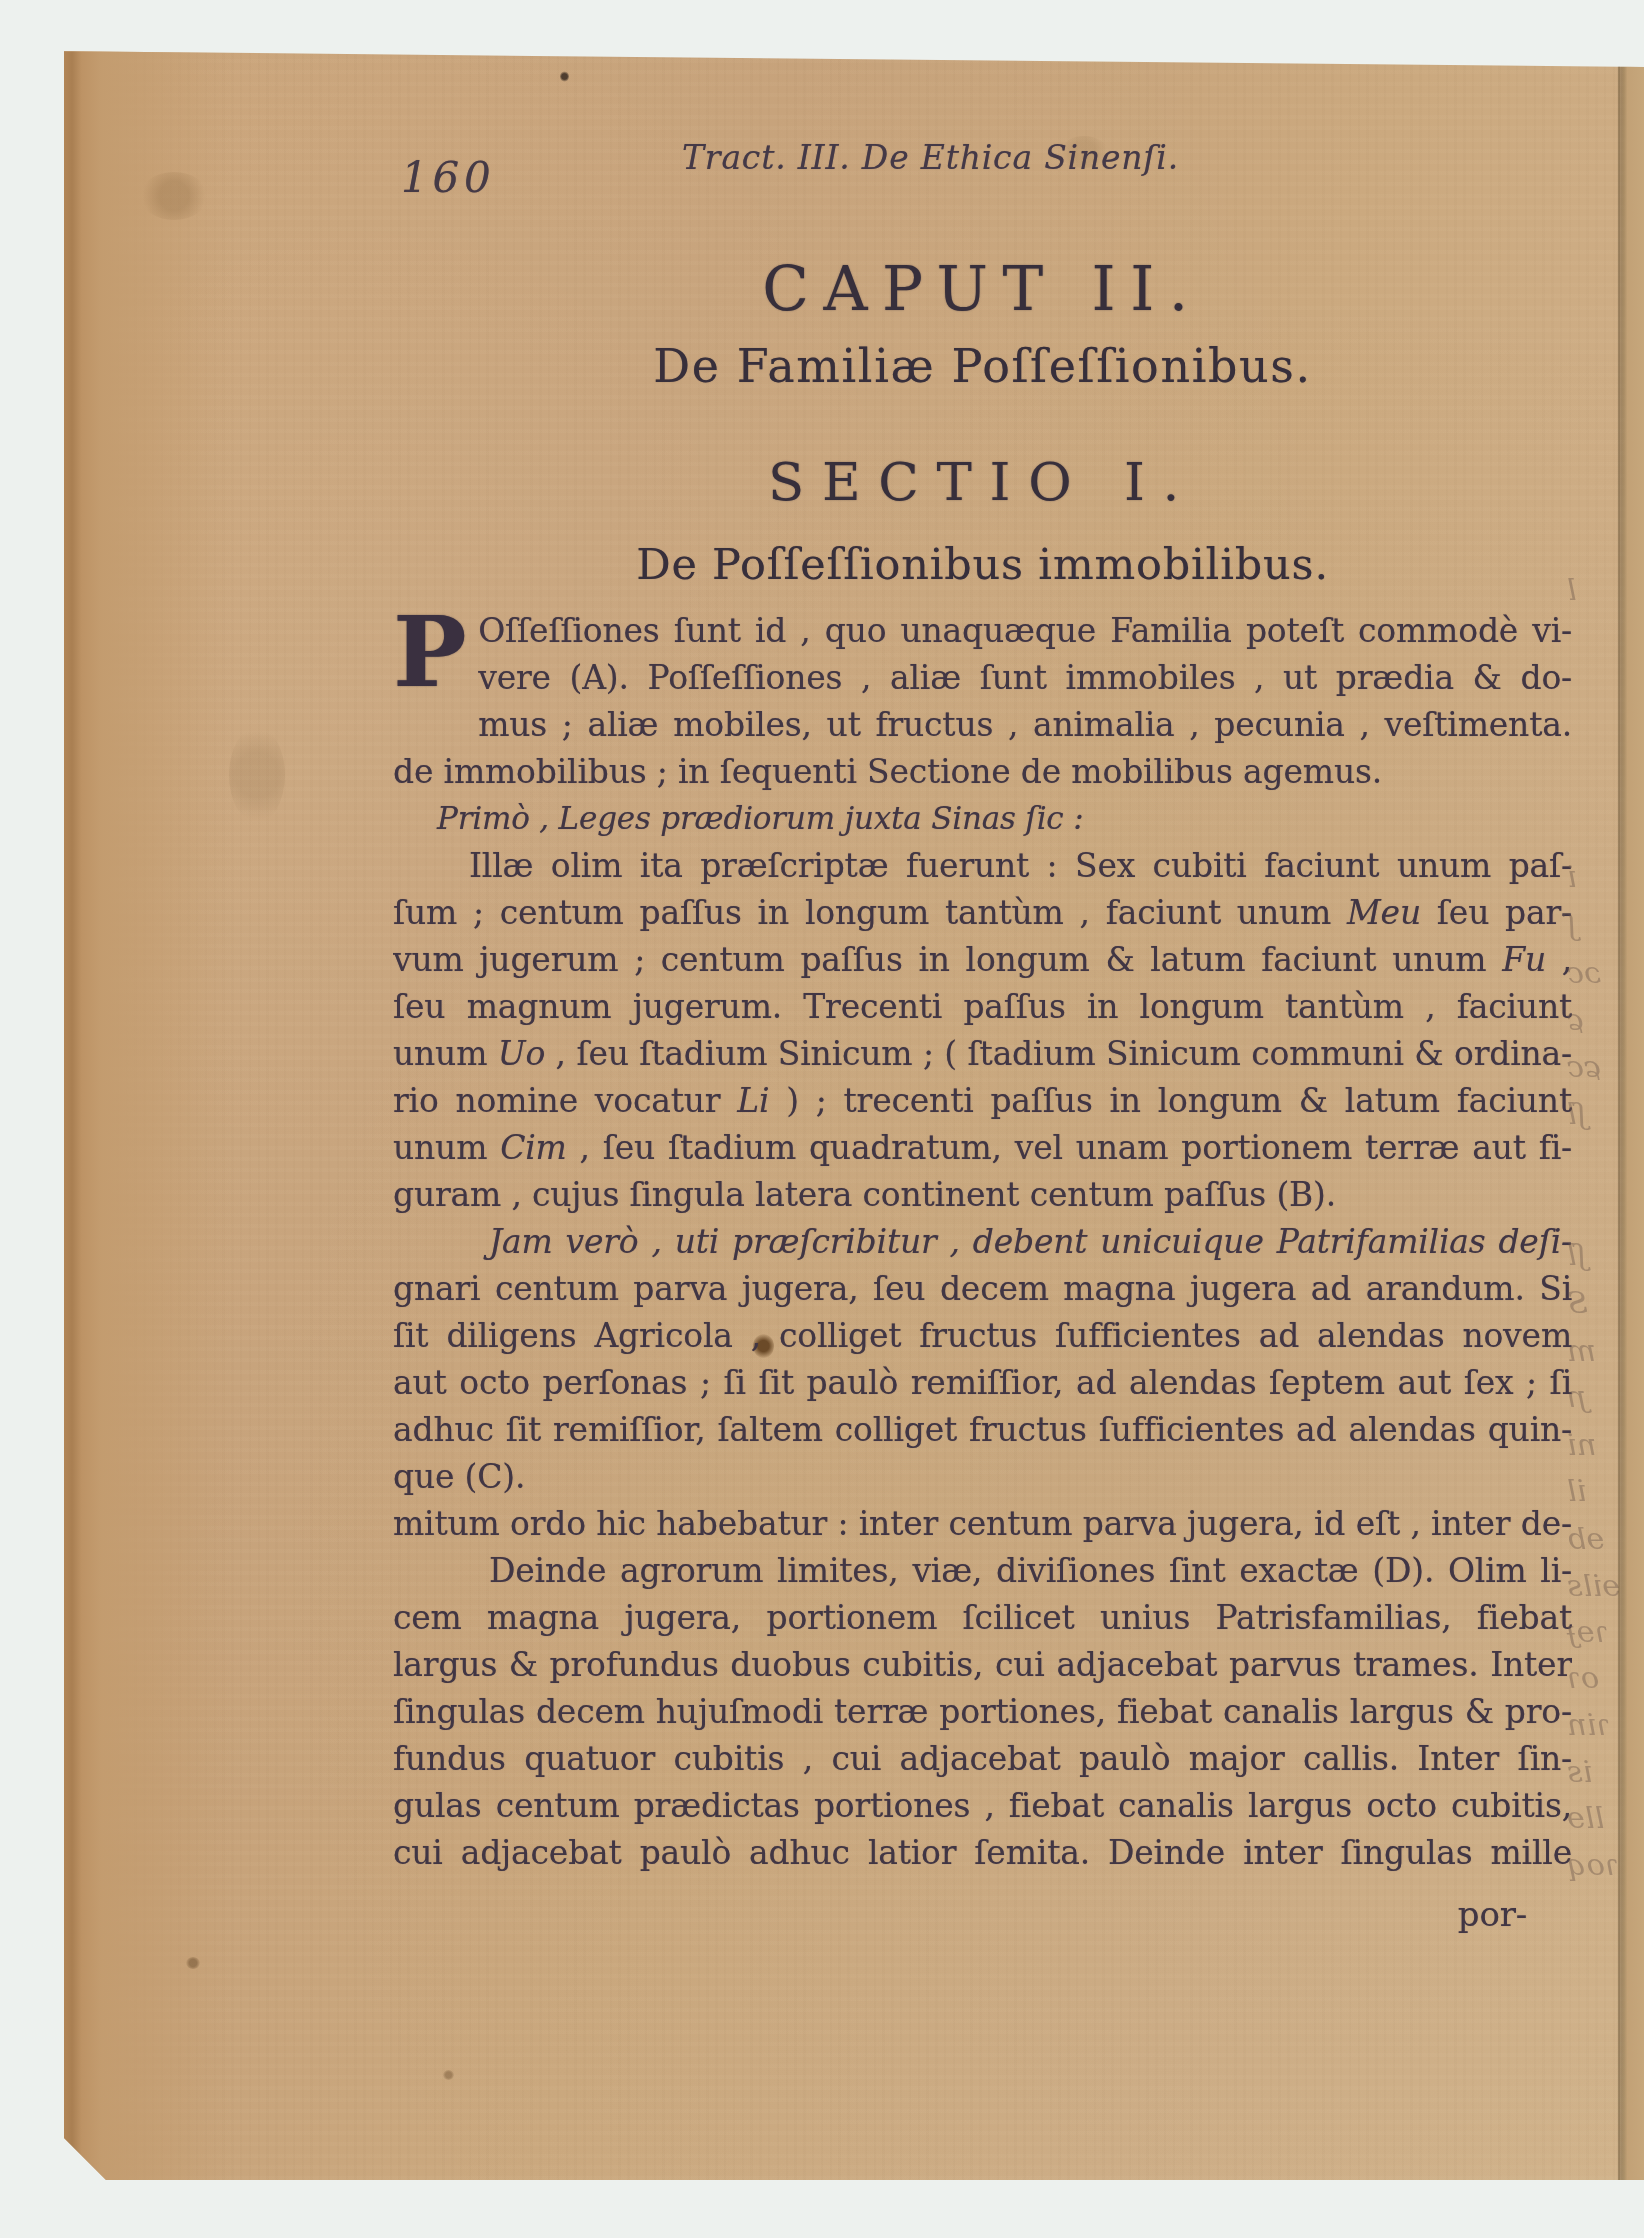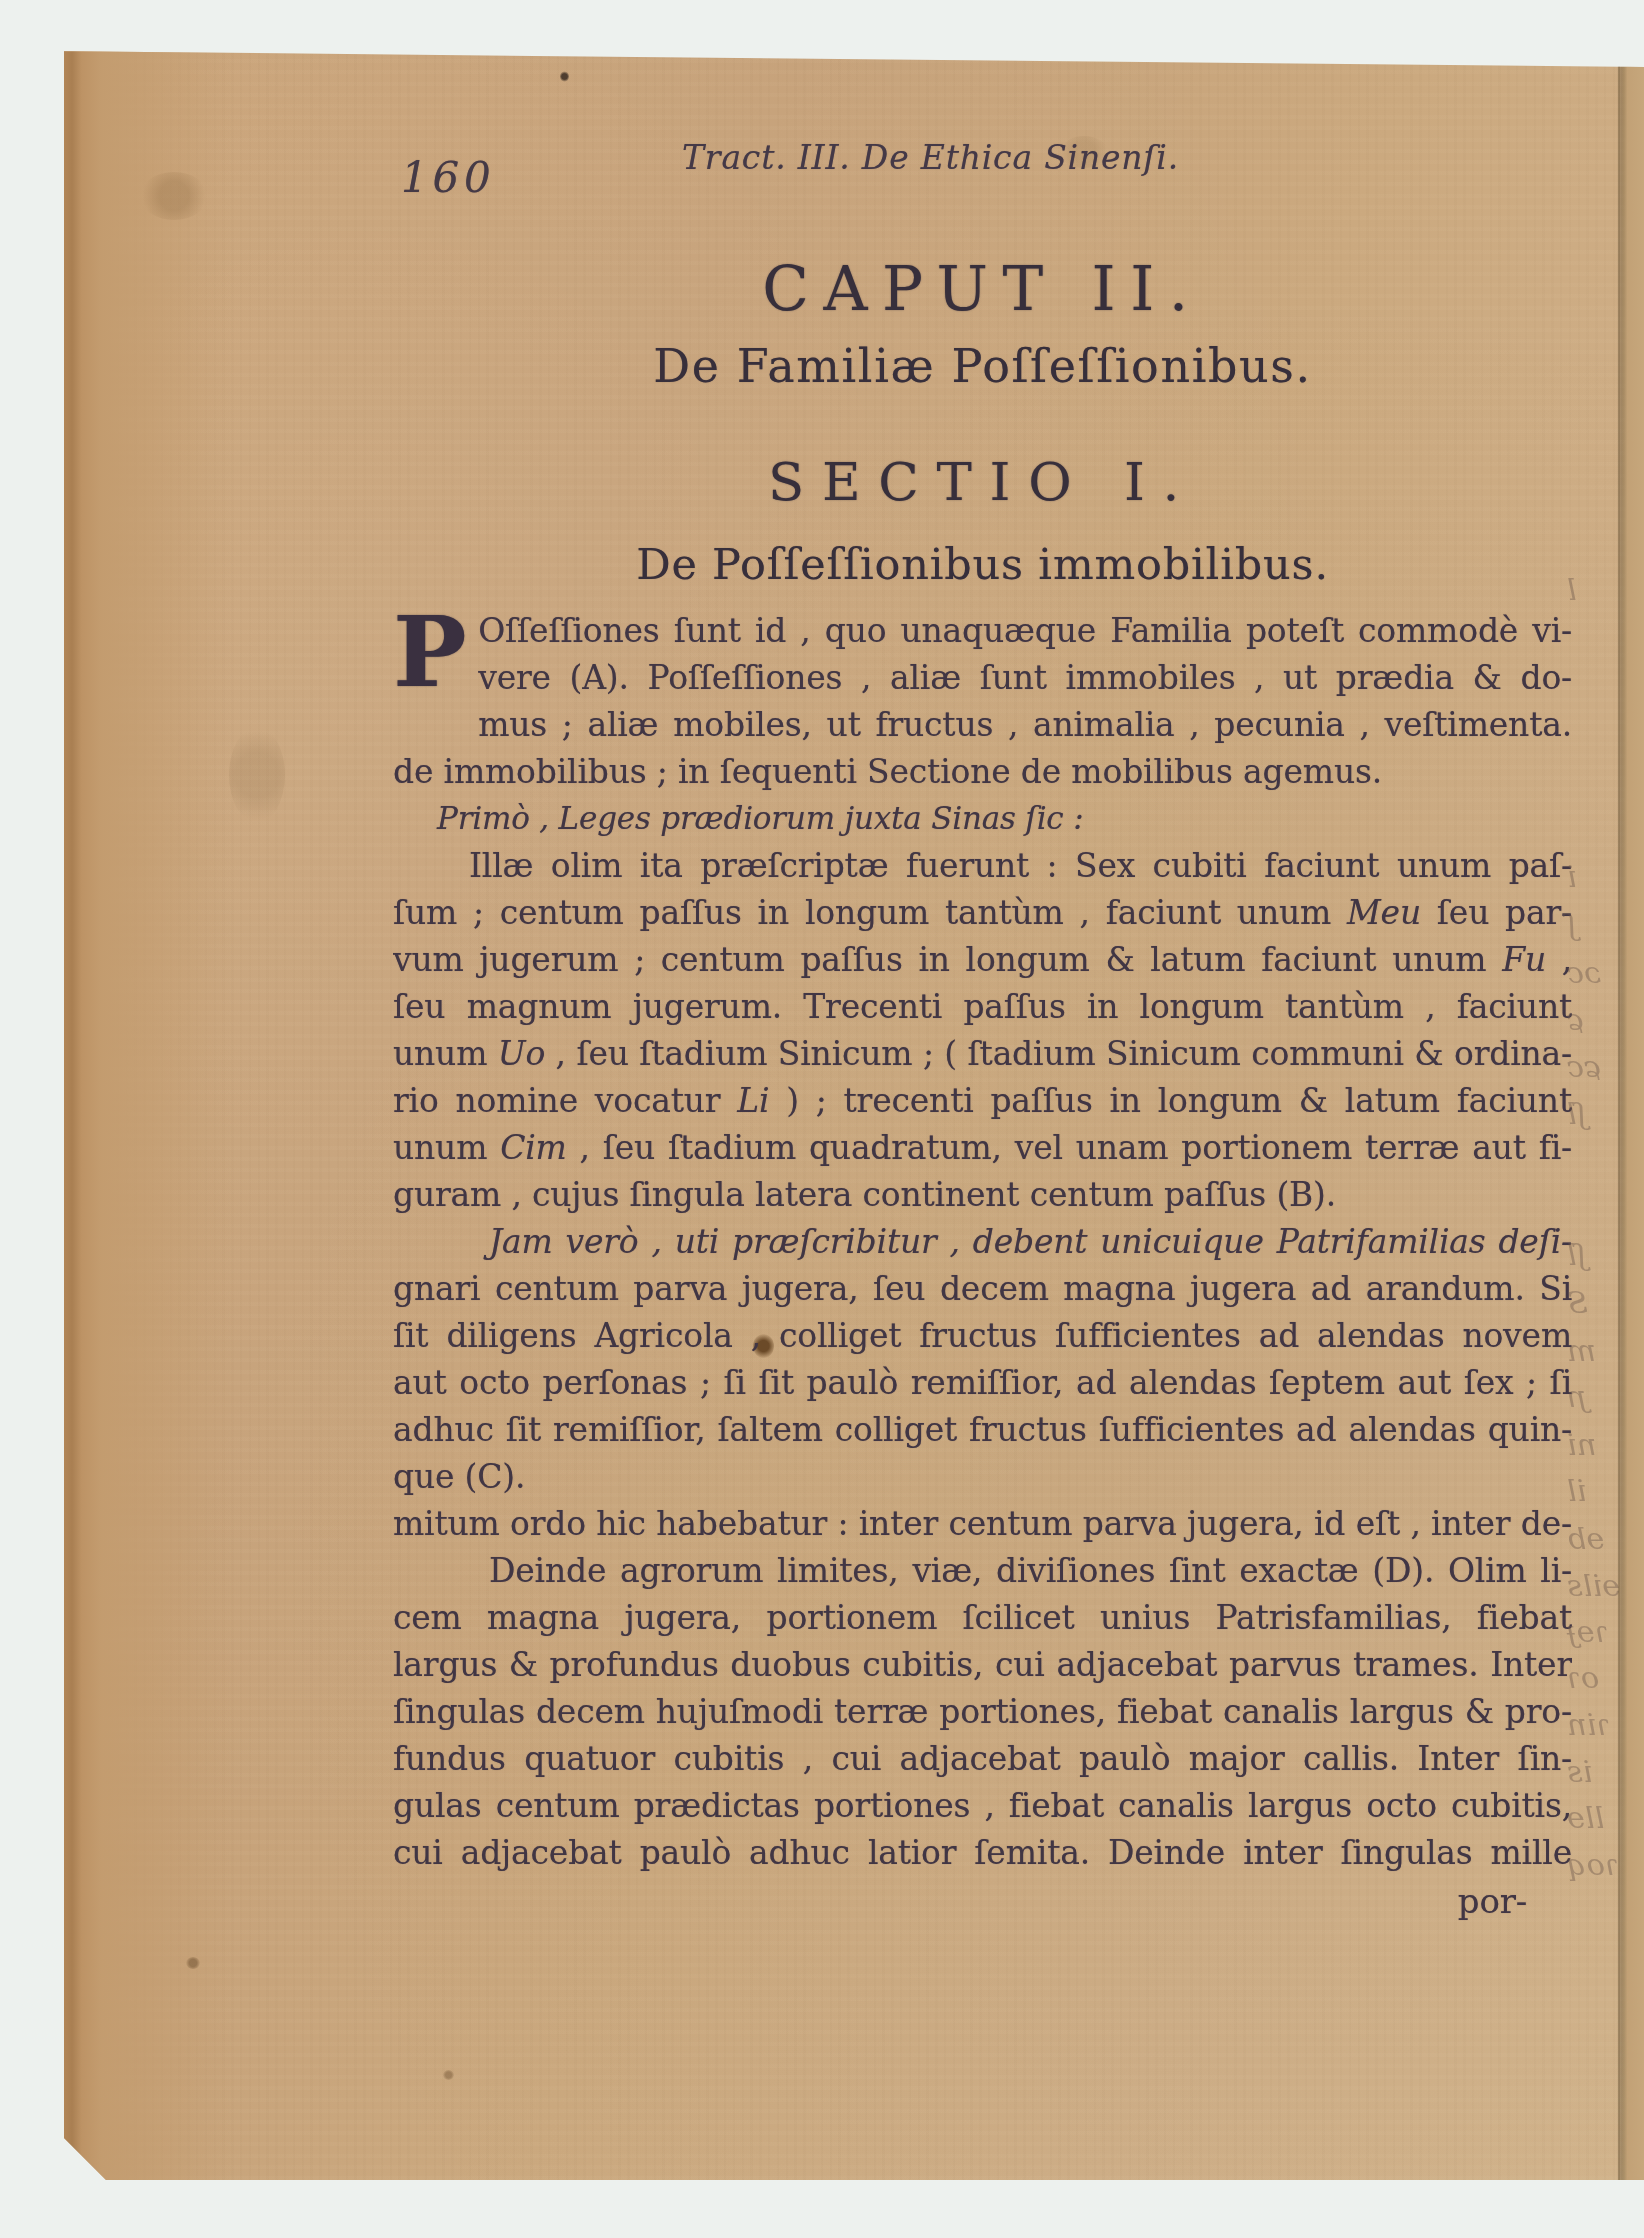--- a/index.html
+++ b/index.html
@@ -70,7 +70,7 @@
     text-shadow:0 0 1.6px rgba(45,35,50,.6);
   }
   .catchword{
-    margin-top:5px;text-align:right;padding-right:45px;font-size:34px;
+    margin-top:18px;text-align:right;padding-right:45px;font-size:34px;
   }
   .ital{font-style:italic;margin-top:19px;}
   

